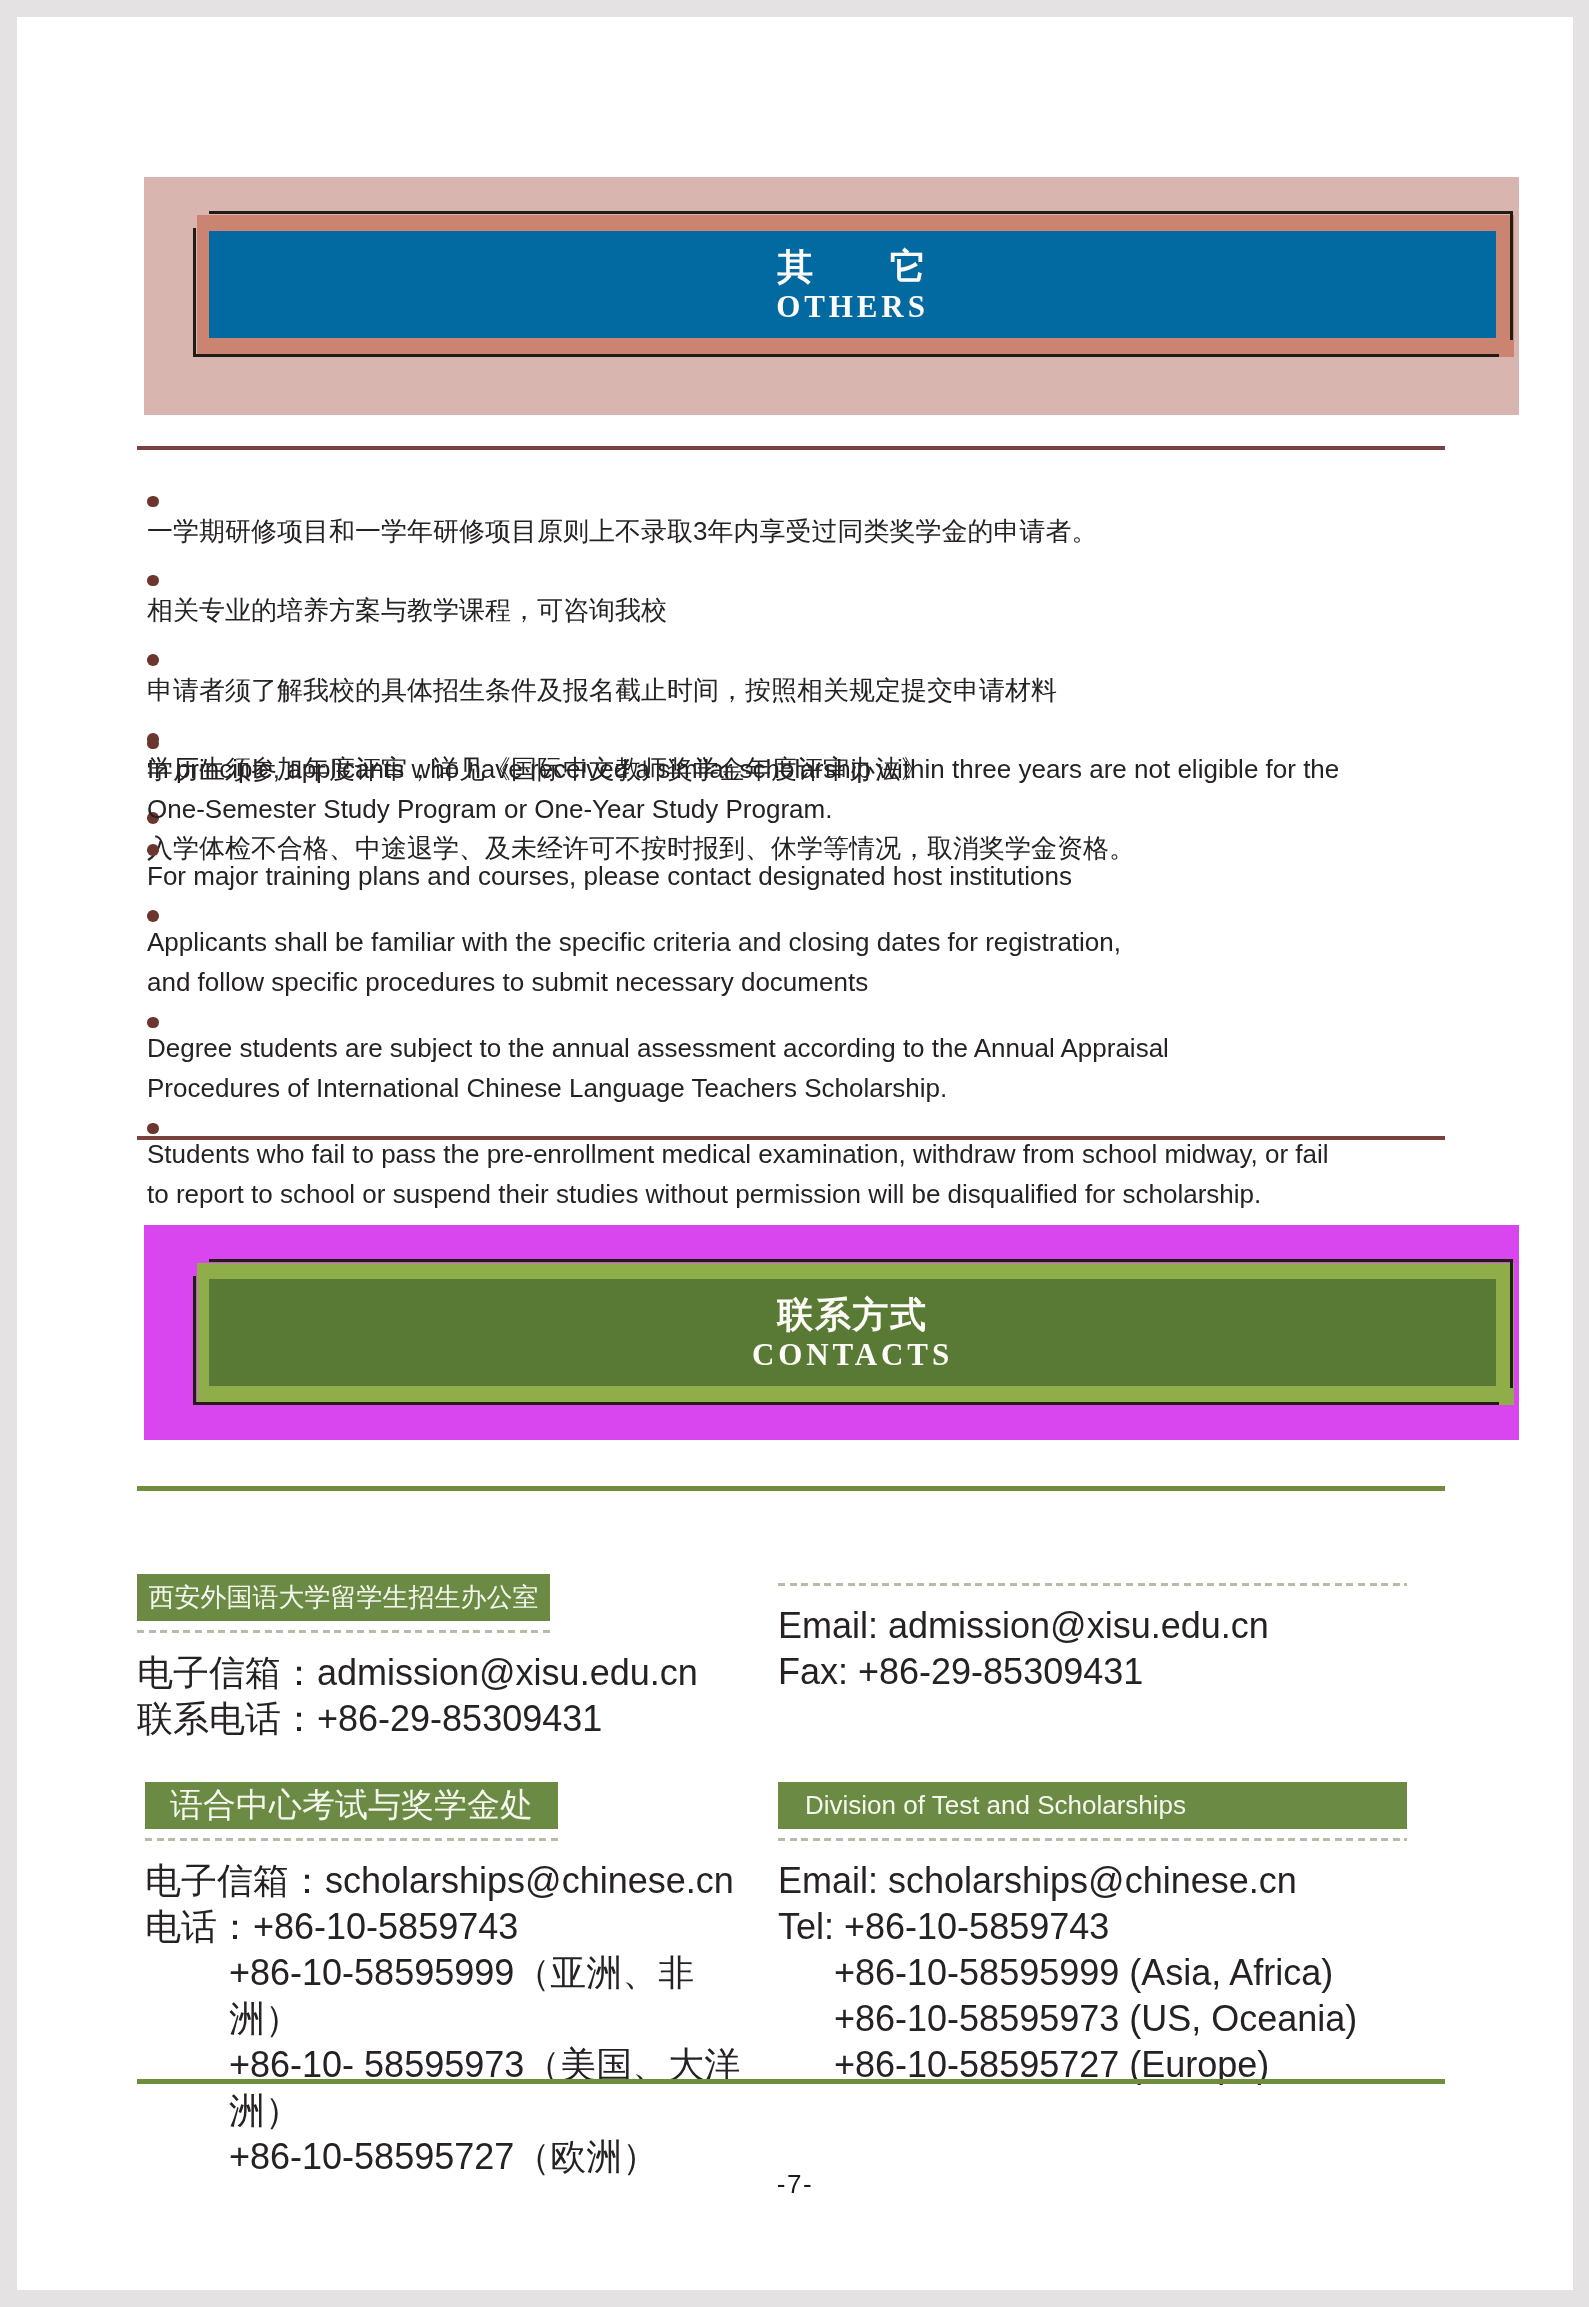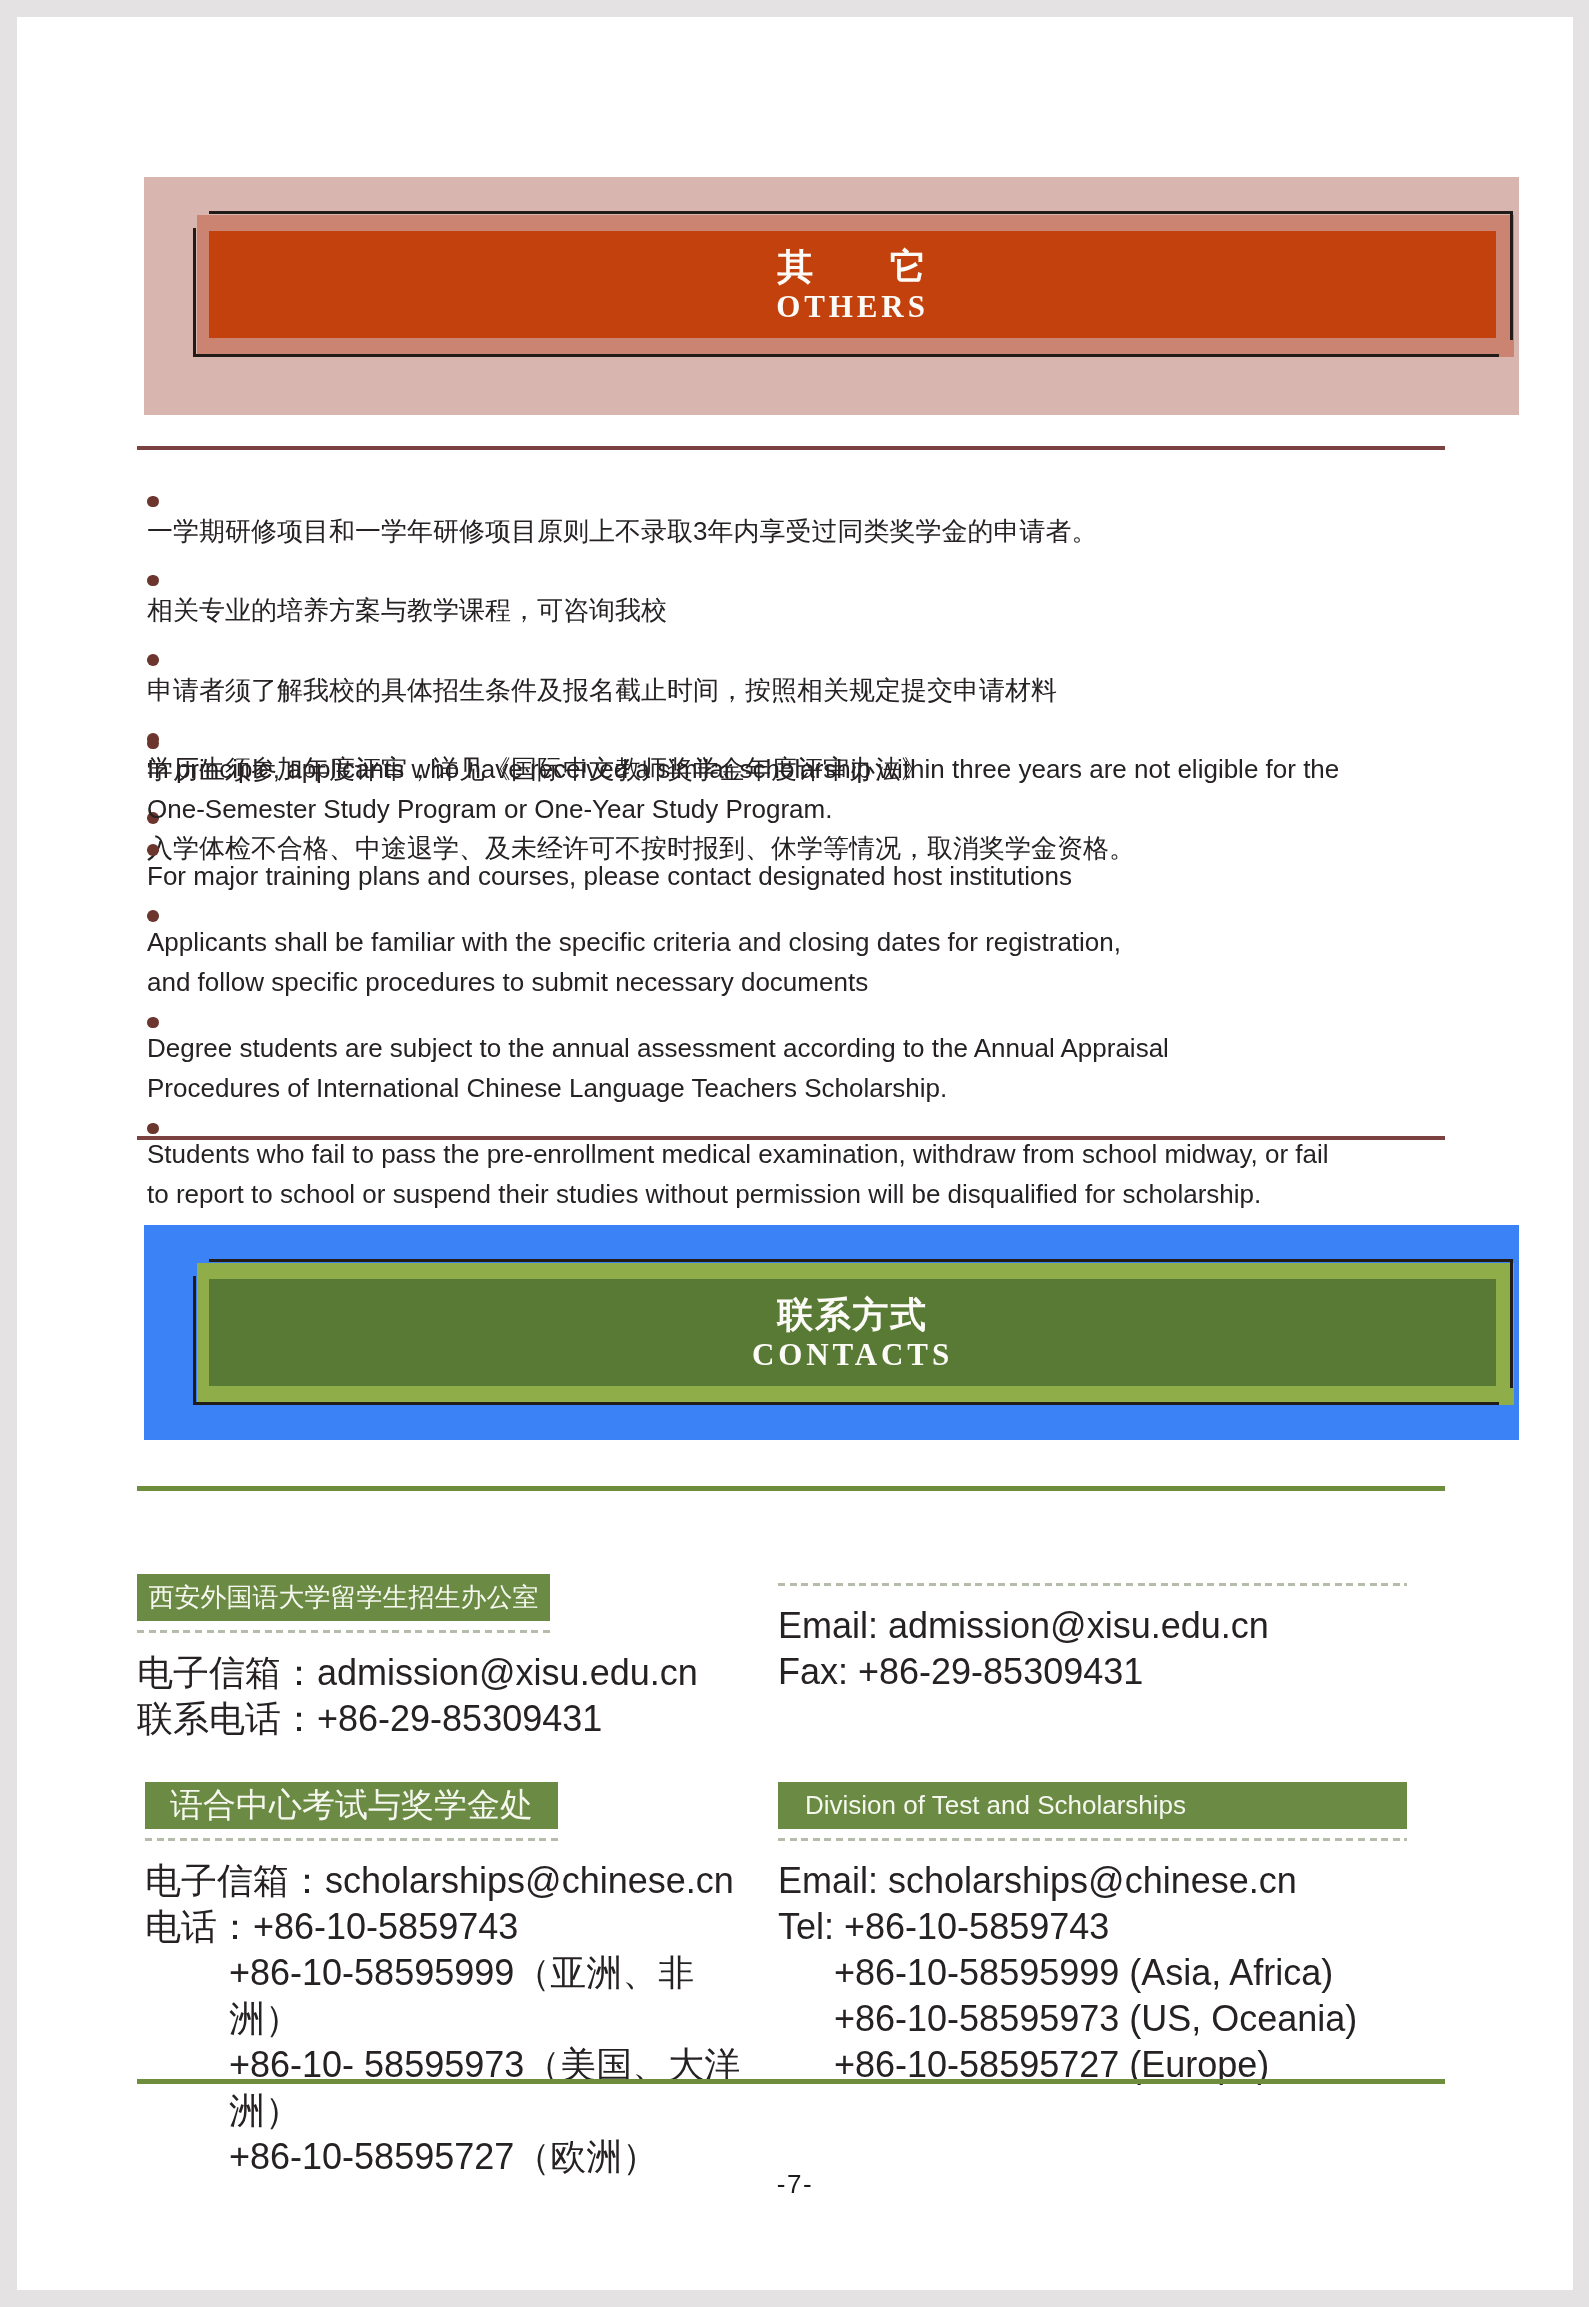--- a/index.html
+++ b/index.html
@@ -22,7 +22,7 @@
   .banner .inner   { position:absolute; left:65px; top:54px; width:1287px; height:107px;
                      display:flex; flex-direction:column; align-items:center; justify-content:center;
                      color:#fdfbf7; }
-  #banner-others   .inner { background:#c2410c; }
+  #banner-others   .inner { background:#0369a1; }
   #banner-contacts .inner { background:#587a35; }
   .banner .t-zh { font-size:36px; font-weight:bold; line-height:1.25; letter-spacing:1.6px; }
   .banner .t-en { font-family:"Liberation Serif","DejaVu Serif",serif; font-size:31px;

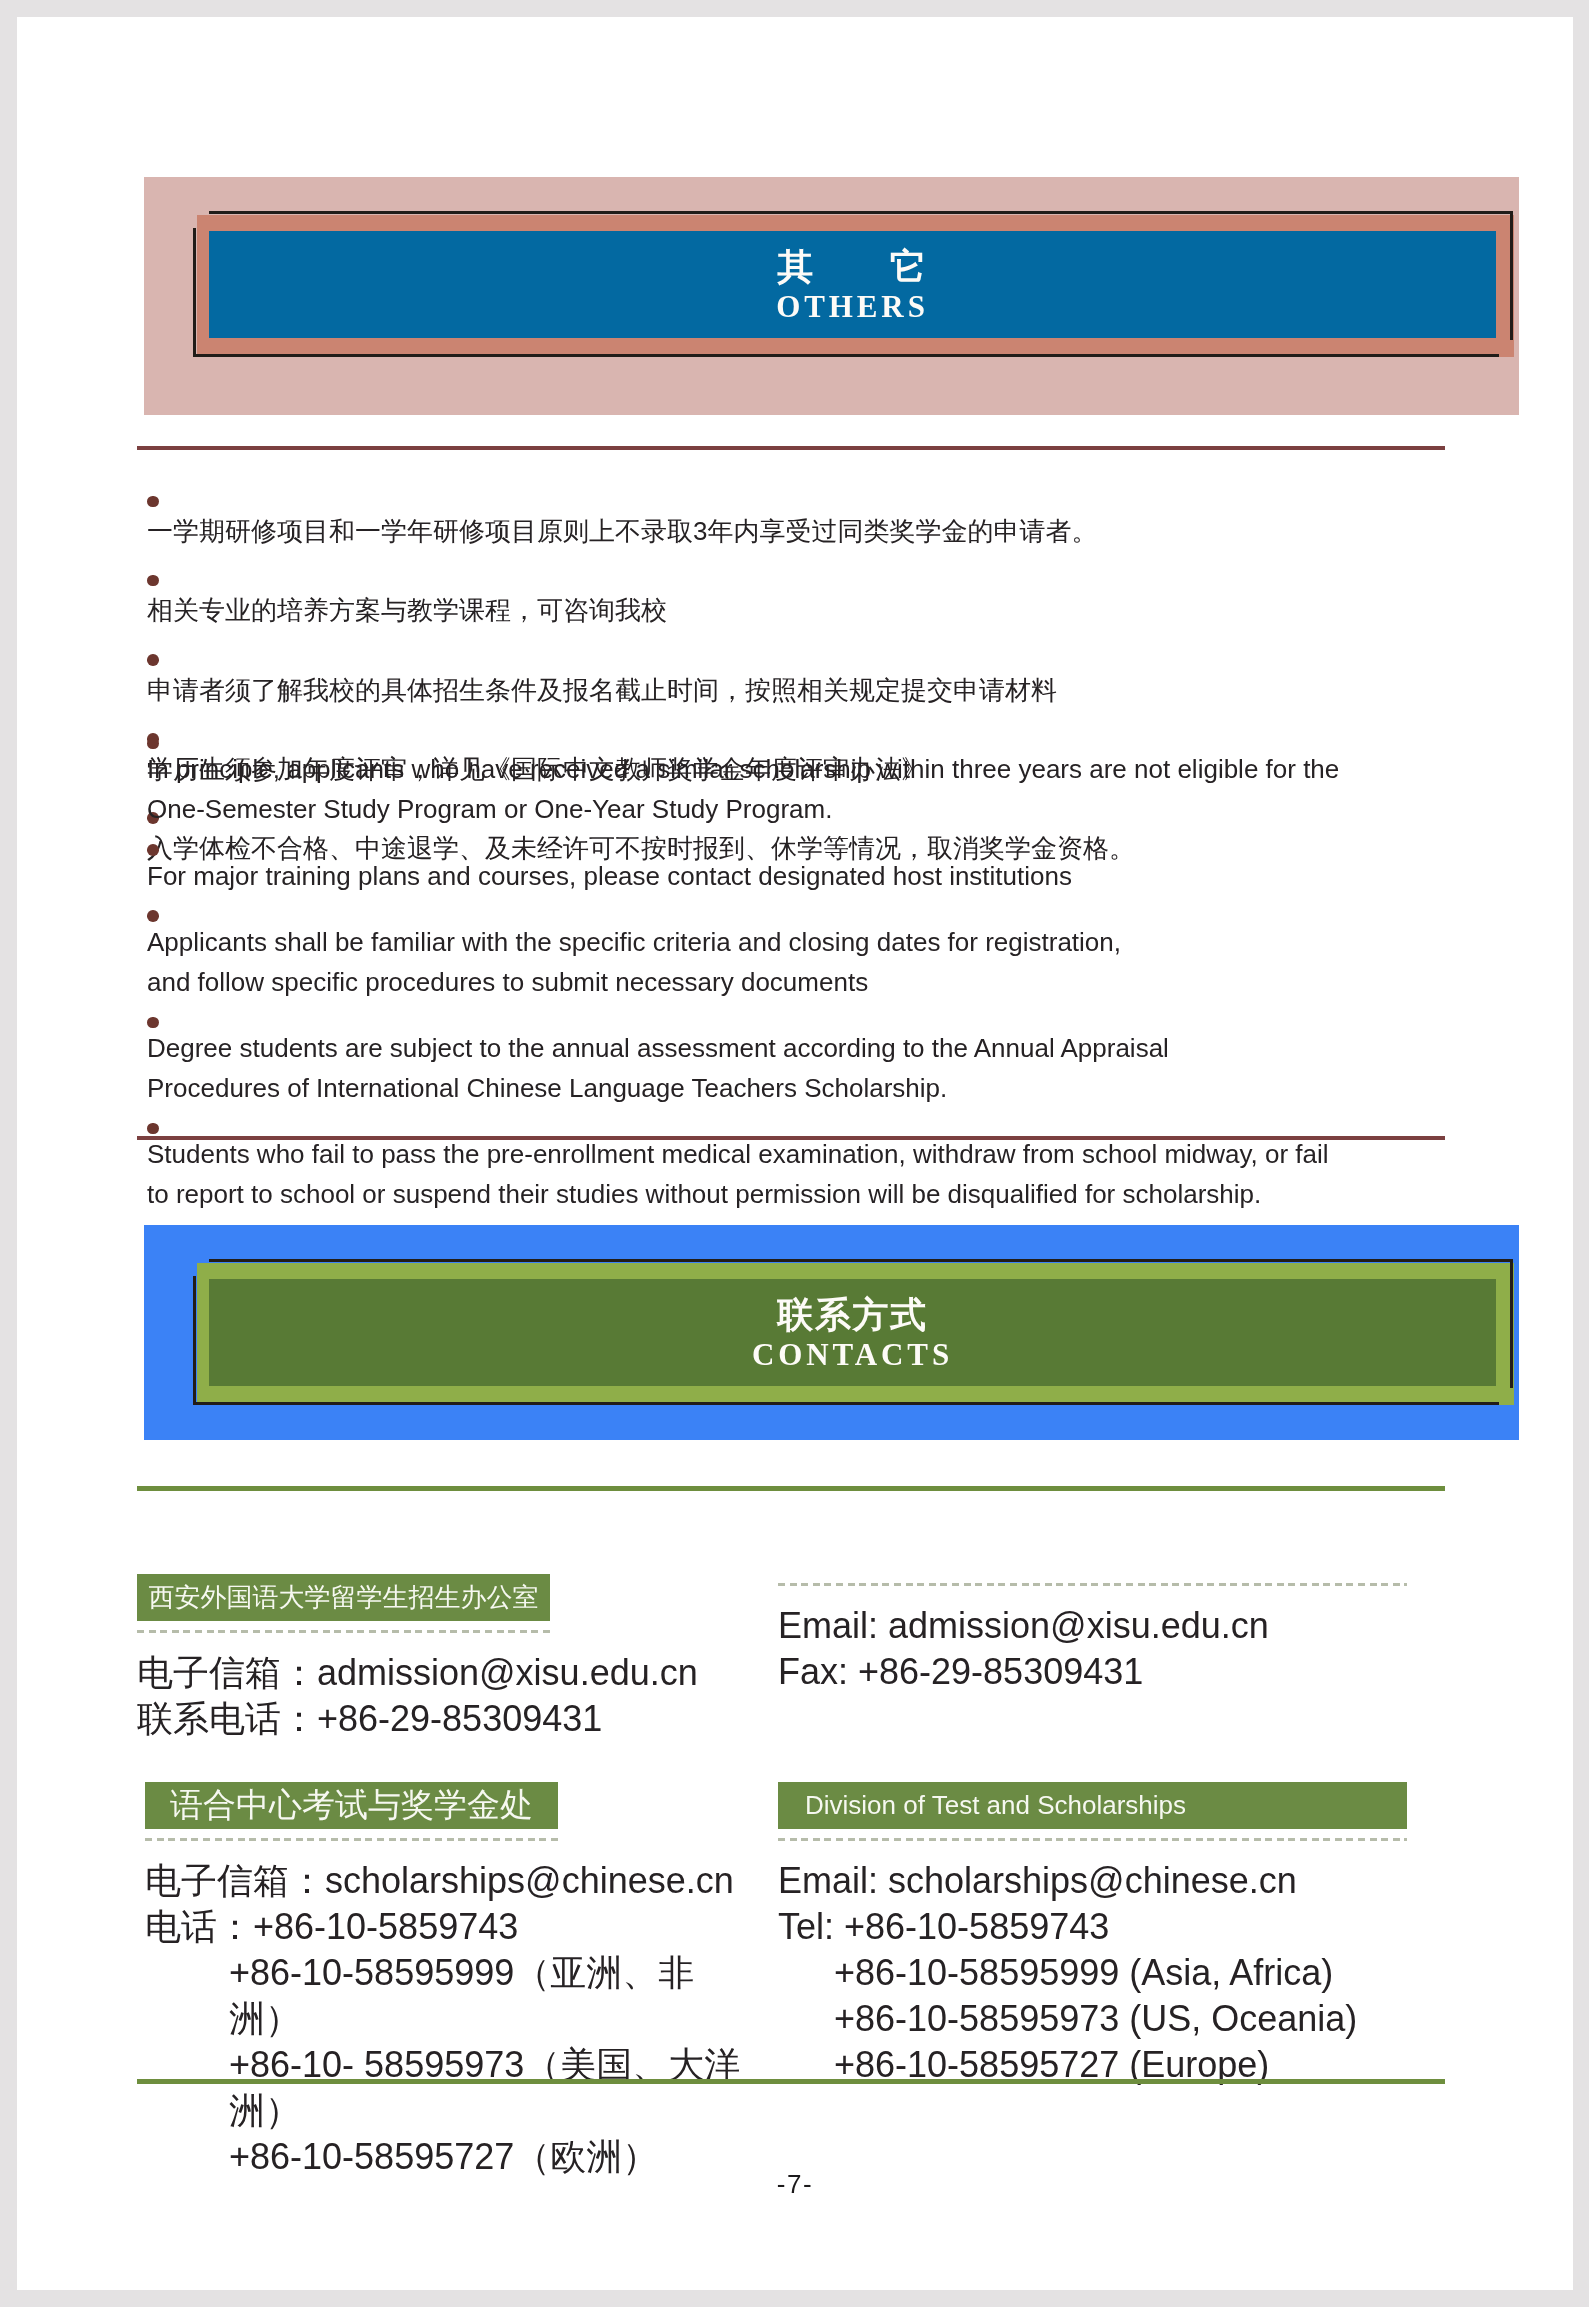--- a/index.html
+++ b/index.html
@@ -11,7 +11,7 @@
   
   .banner { position:absolute; left:127px; width:1375px; }
   #banner-others   { top:160px;  height:238px; background:#d9b5b0; }
-  #banner-contacts { top:1208px; height:215px; background:#3b82f6; }
+  #banner-contacts { top:1208px; height:215px; background:#d946ef; }
   .banner .fill    { position:absolute; left:53px; top:38px; width:1317px; height:142px; }
   #banner-others   .fill { background:#cb8471; }
   #banner-contacts .fill { background:#8fae49; }

